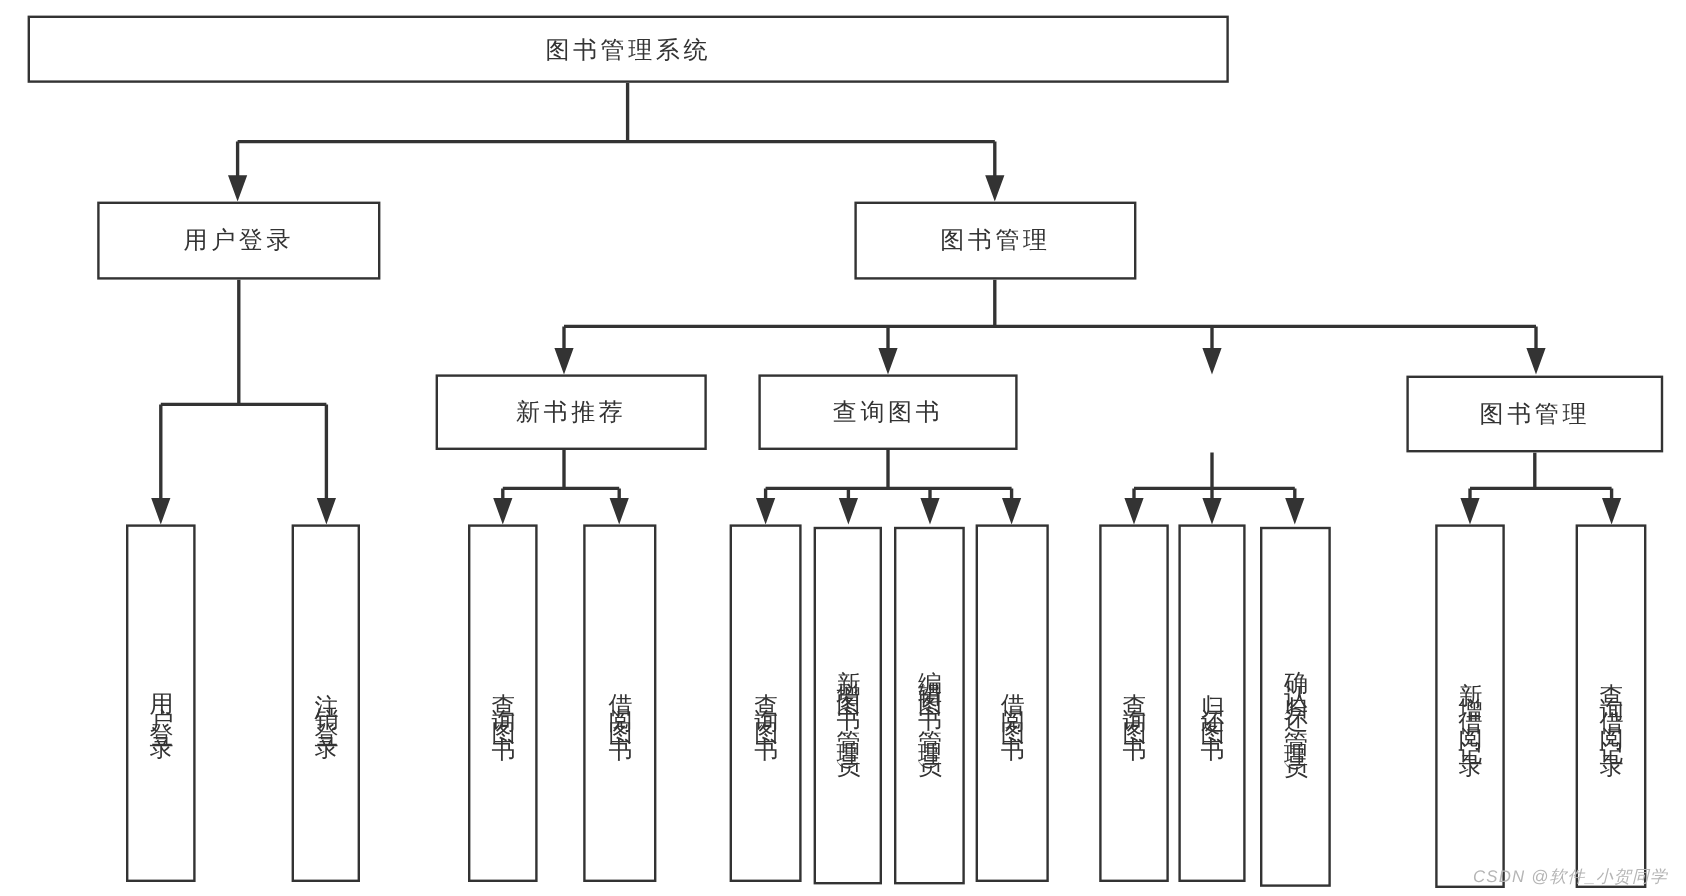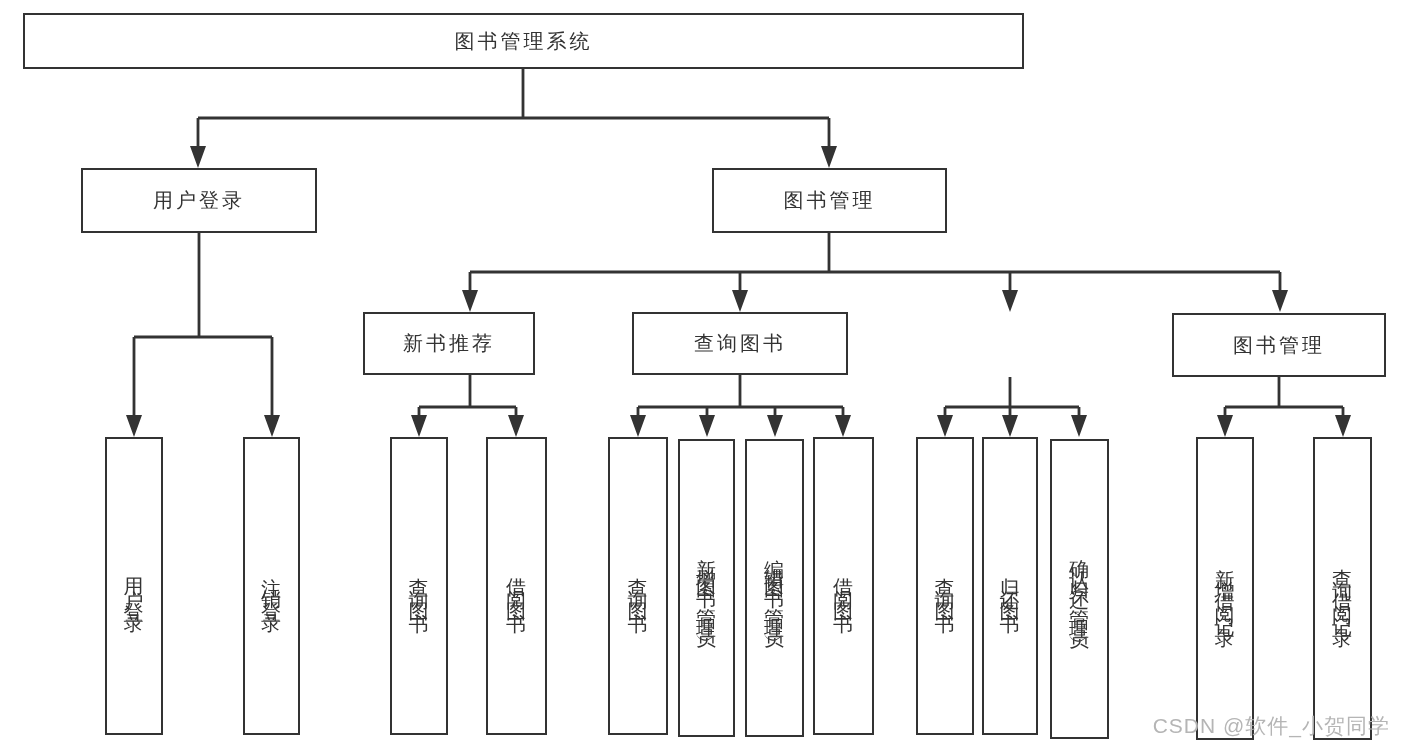--- a/index.html
+++ b/index.html
@@ -82,7 +82,7 @@
     <span class="label">图书管理</span>
   </div>
 
-  <div class="node h" style="left:363px;top:312px;width:172px;height:63px">
+  <div class="node h" style="left:363px;top:312px;width:226px;height:63px">
     <span class="label">新书推荐</span>
   </div>
   <div class="node h" style="left:632px;top:312px;width:216px;height:63px">

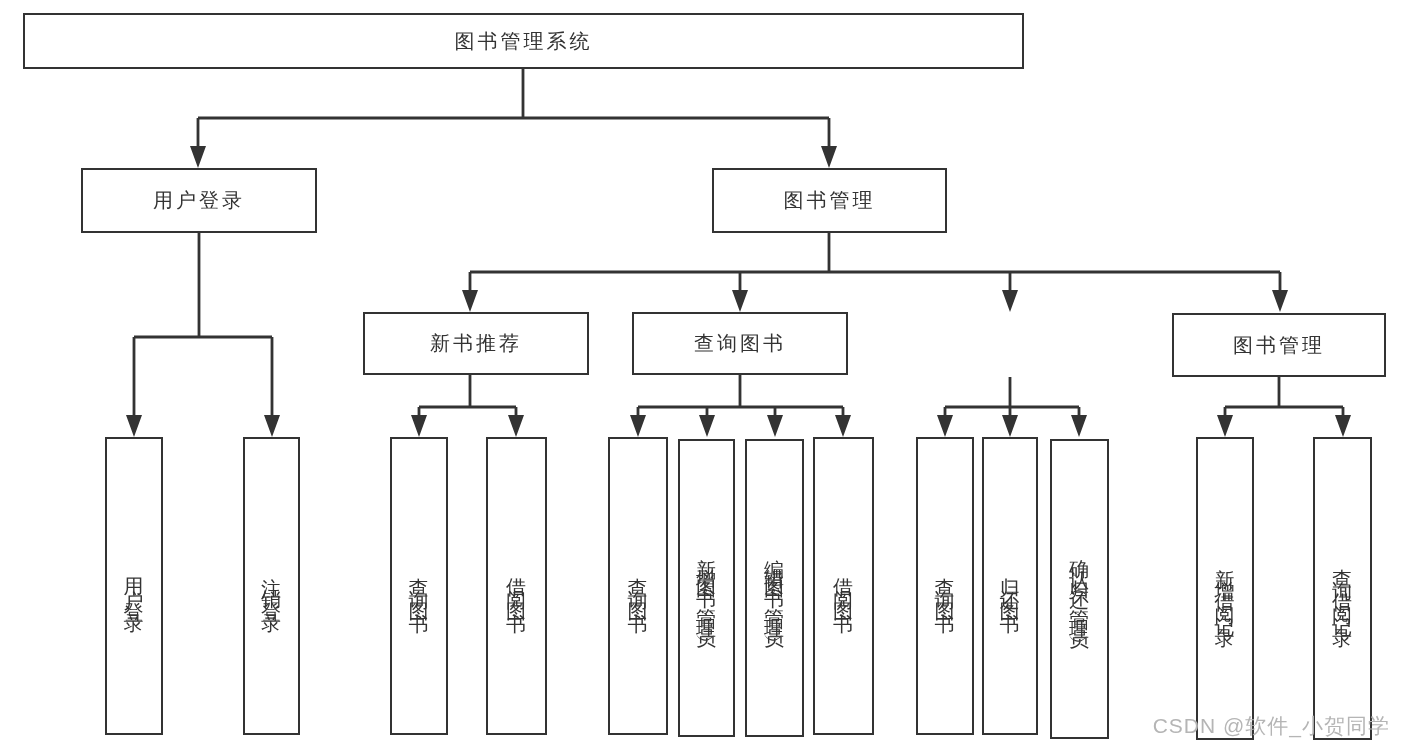--- a/index.html
+++ b/index.html
@@ -43,10 +43,11 @@
     position:absolute;
     right:15px;
     bottom:7px;
-    font-size:21px;
+    font-size:14px;
     color:var(--wm);
     letter-spacing:1px;
     white-space:nowrap;
+    font-style:italic;
   }
 </style>
 </head>

